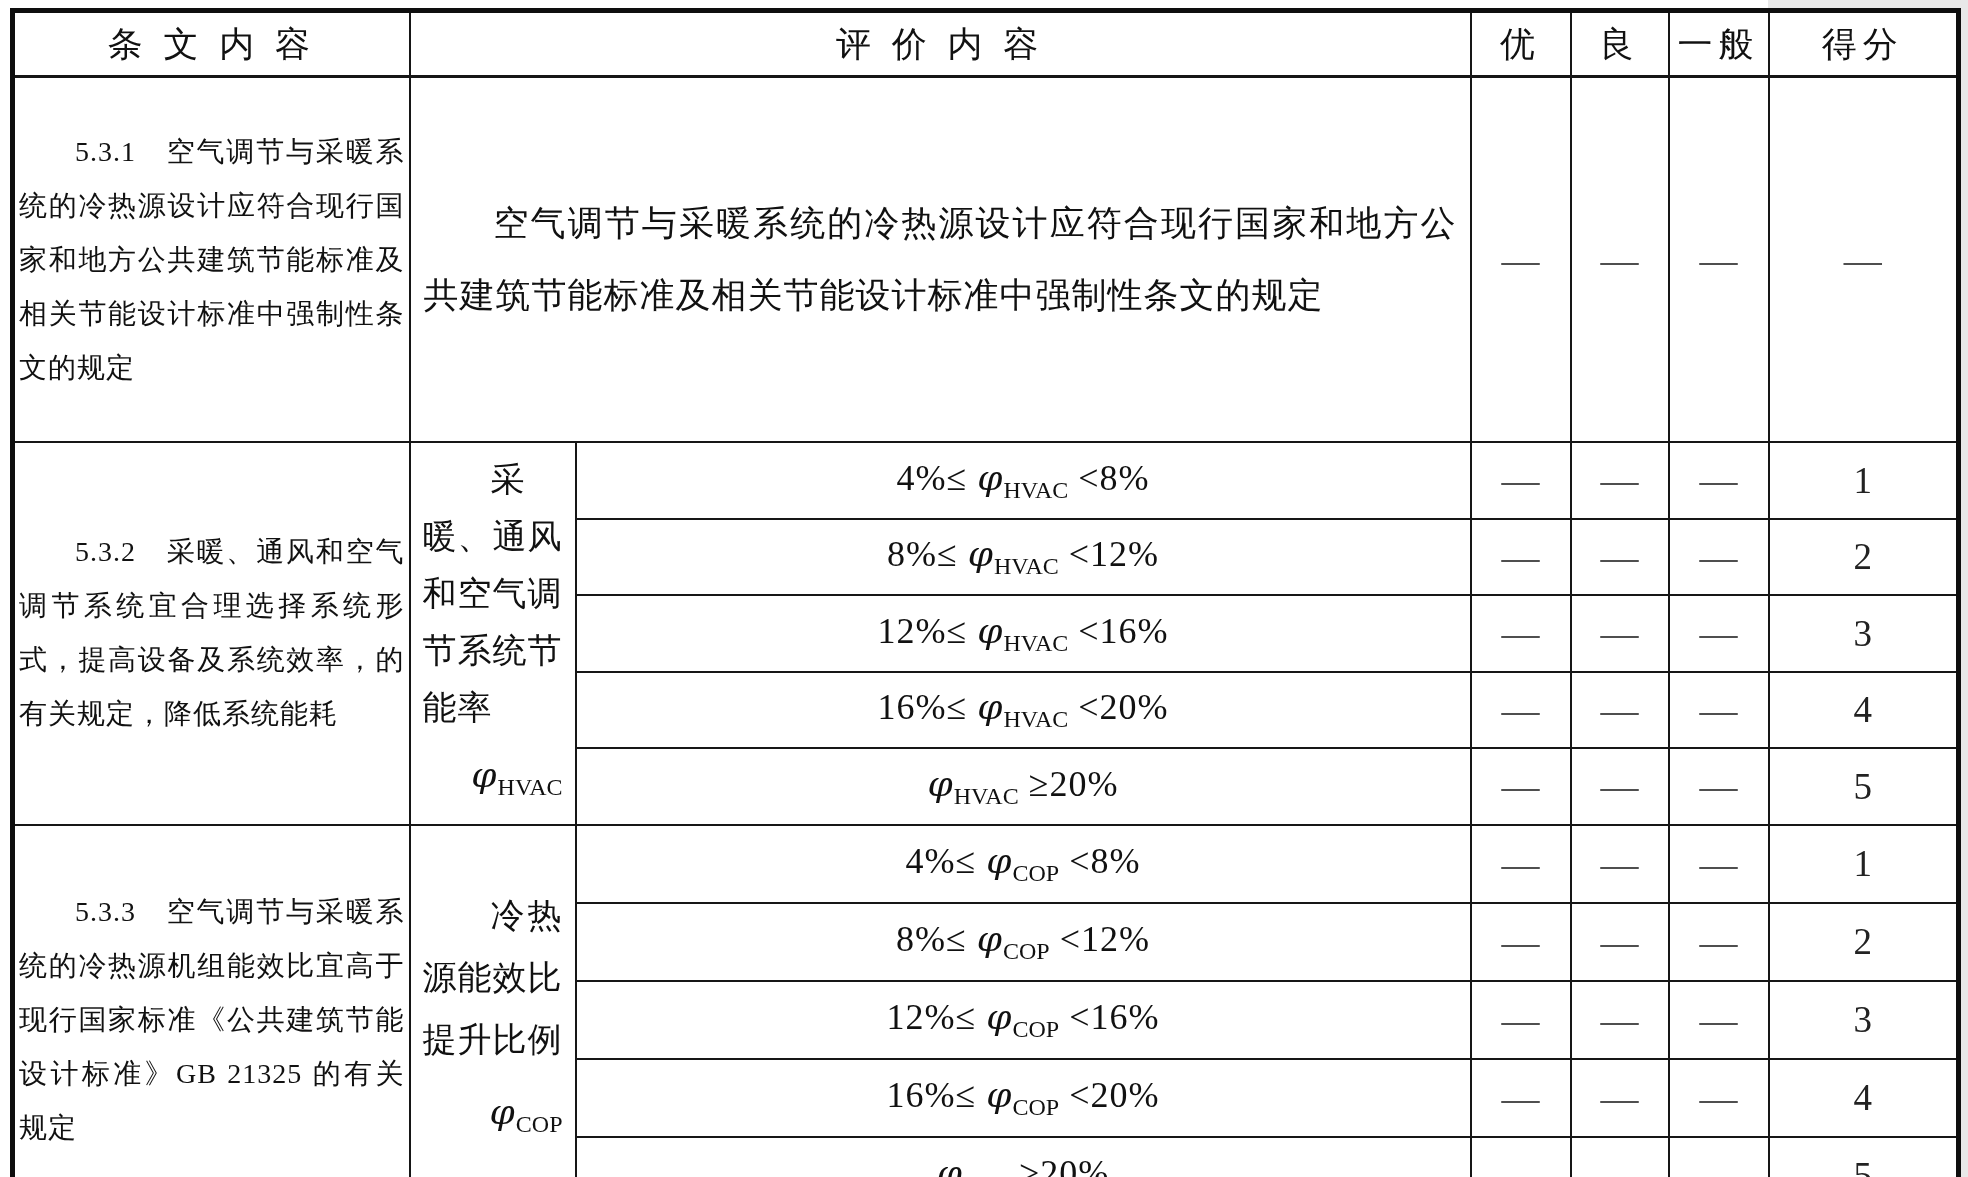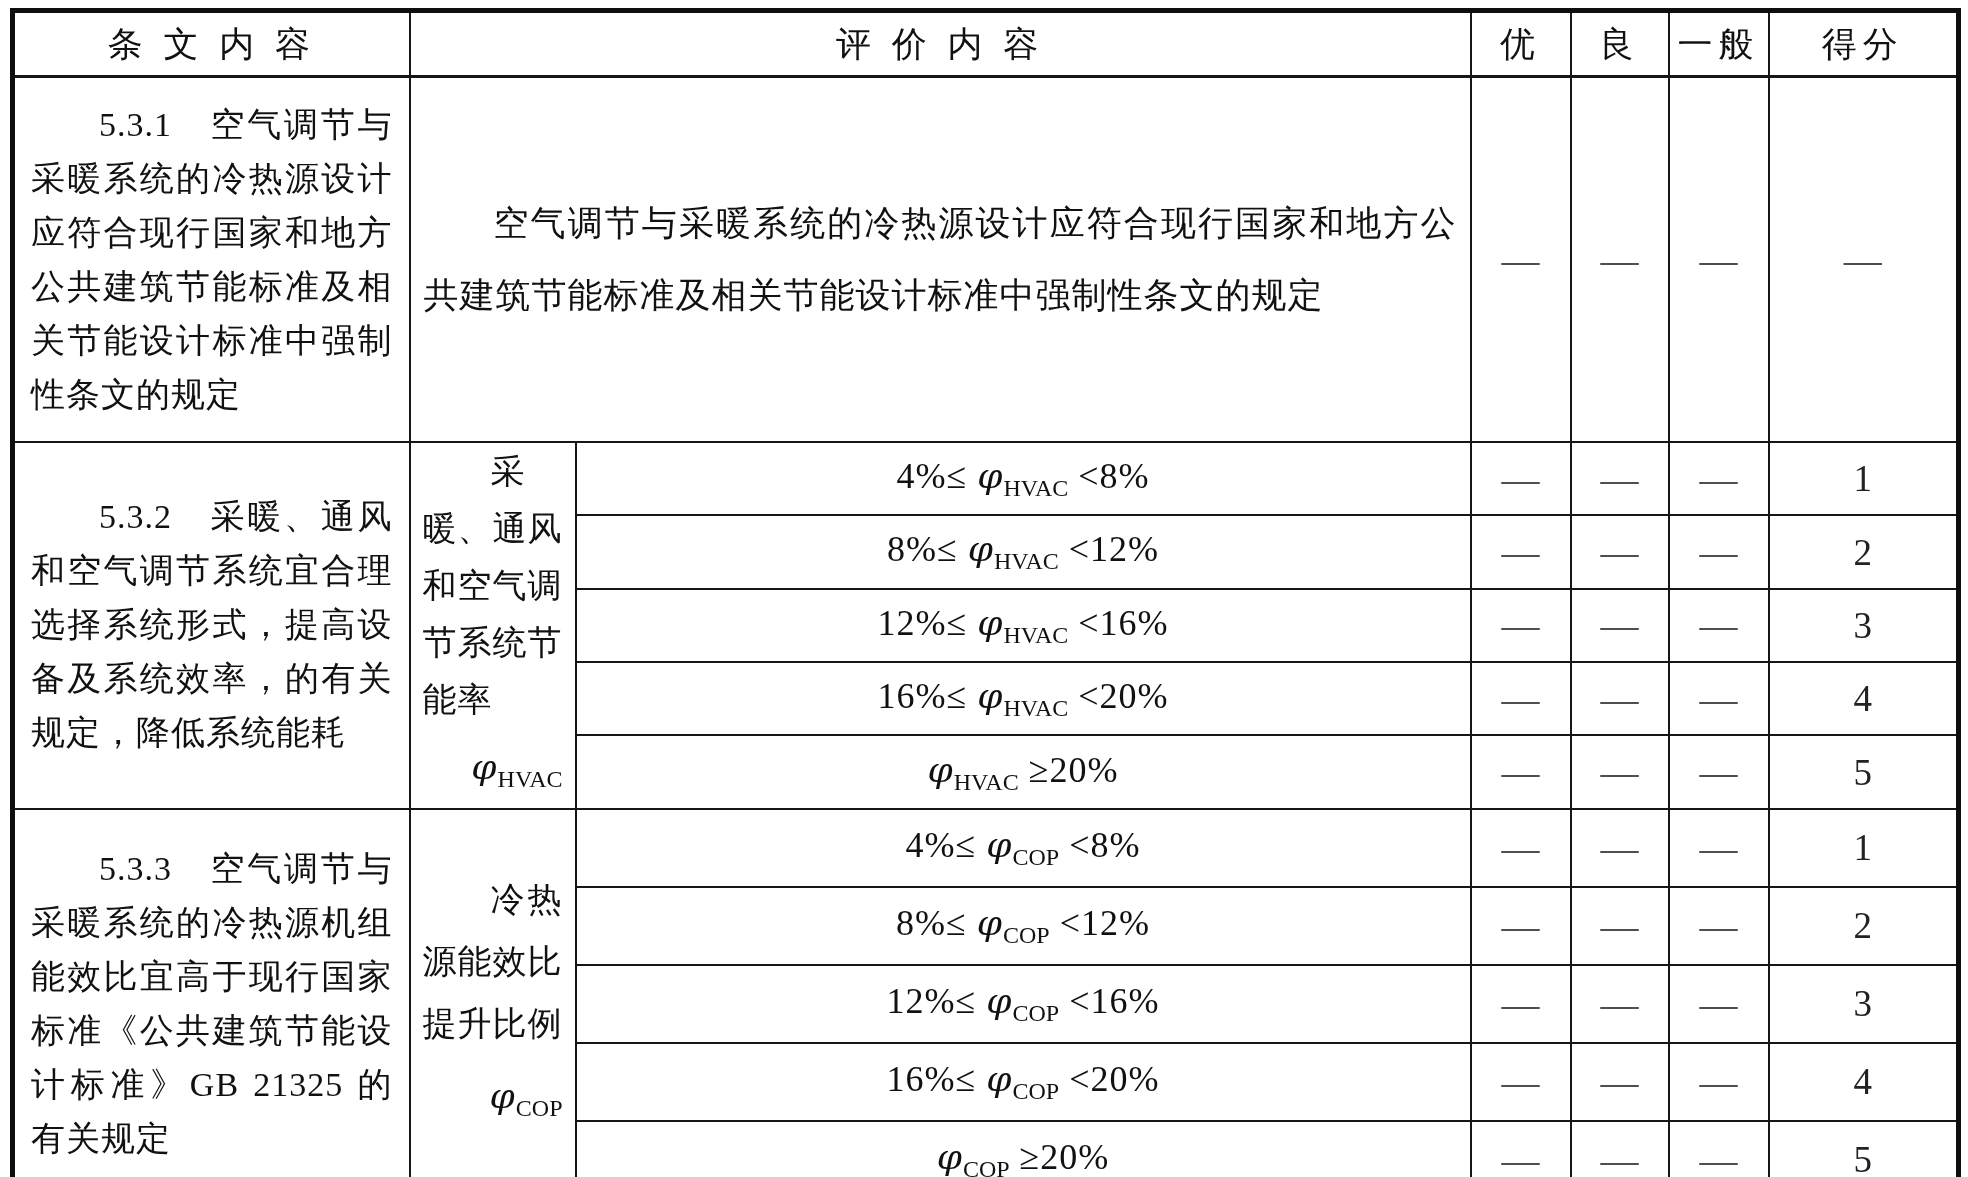--- a/index.html
+++ b/index.html
@@ -3,7 +3,7 @@
 <meta charset="utf-8">
 <style>
   html,body{margin:0;padding:0;background:#e8e8e8;}
-  .page{width:1968px;height:1177px;background:#ffffff;box-sizing:border-box;
+  .page{width:1768px;height:1177px;background:#ffffff;box-sizing:border-box;
         padding:8px 10px;font-family:"Liberation Serif","DejaVu Serif",serif;color:#111;}
   table.eval-table{border-collapse:collapse;width:1948px;table-layout:fixed;
         border:5px solid #0e0e0e;background:#fff;}

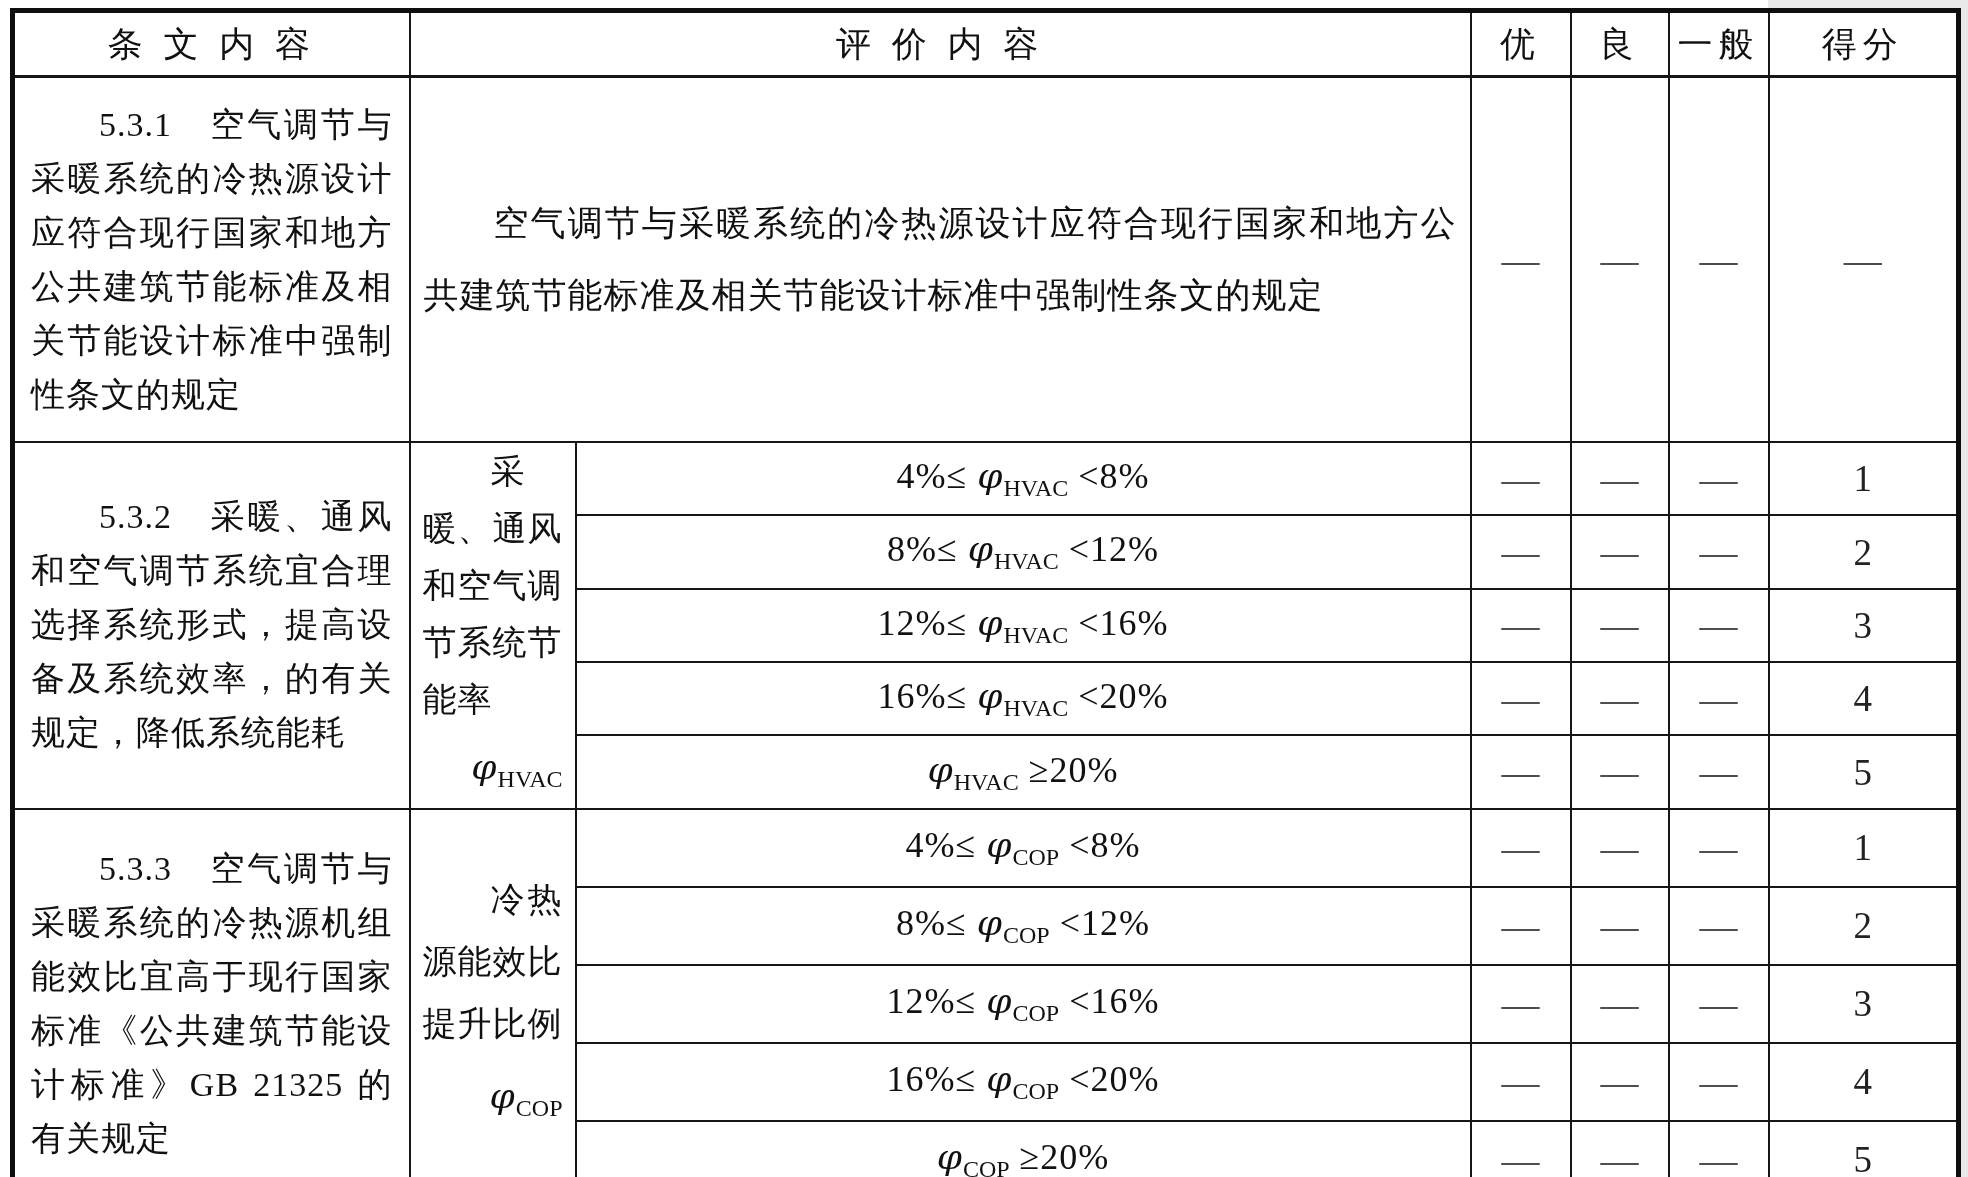--- a/index.html
+++ b/index.html
@@ -16,8 +16,8 @@
   tr.r533 td{height:76px;}
   
   td.article{vertical-align:middle;}
-  td.article .txt{font-size:34px;line-height:54px;text-align:justify;text-indent:2em;
-        padding:0 16px;letter-spacing:1px;}
+  td.article .txt{font-size:28px;line-height:54px;text-align:justify;text-indent:2em;
+        padding:0 4px;letter-spacing:1px;}
   
   td.eval .txt{font-size:35px;line-height:72px;text-align:justify;text-indent:2em;padding:0 13px;letter-spacing:1px;}
   

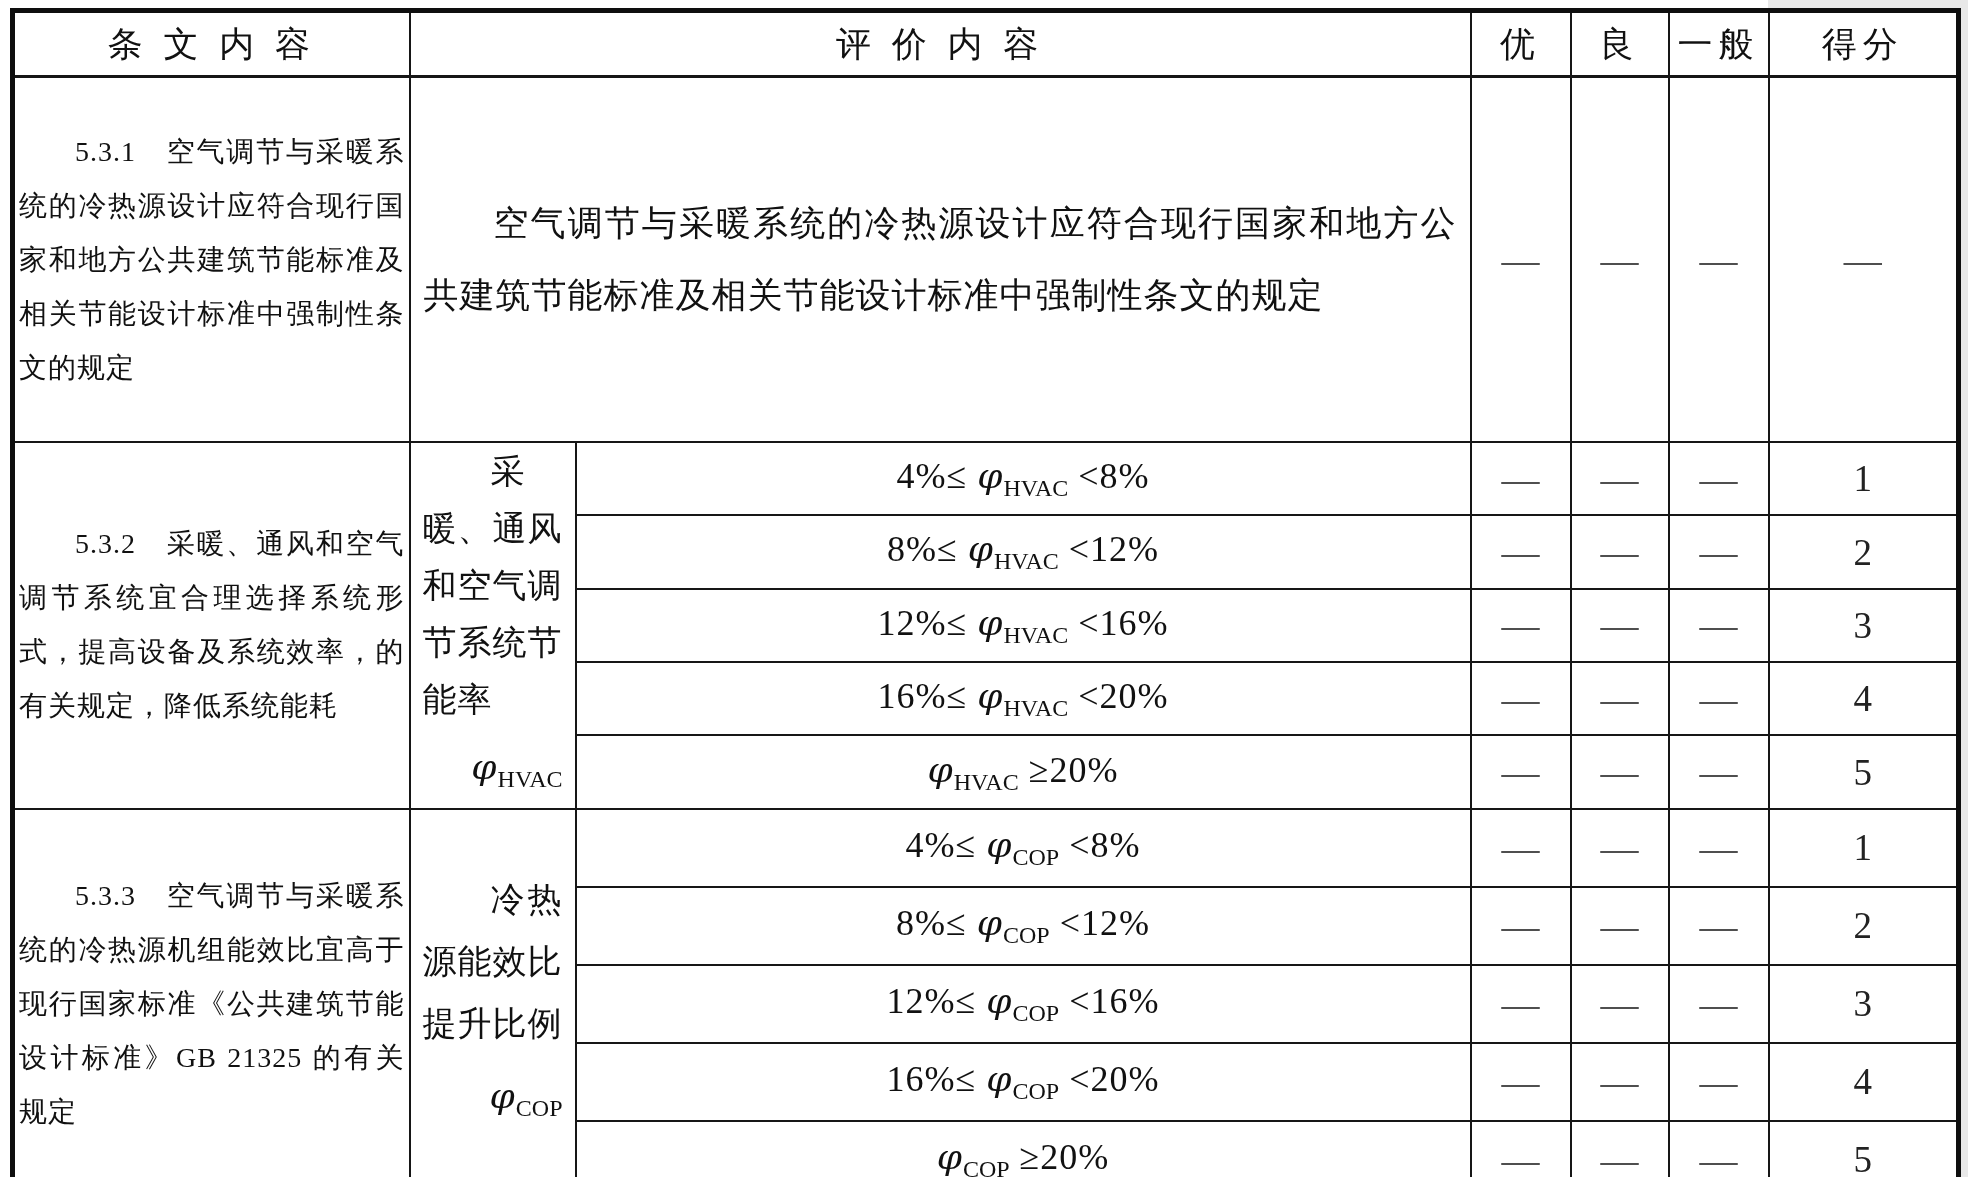--- a/index.html
+++ b/index.html
@@ -22,7 +22,7 @@
   td.eval .txt{font-size:35px;line-height:72px;text-align:justify;text-indent:2em;padding:0 13px;letter-spacing:1px;}
   
   td.sublabel{vertical-align:middle;}
-  td.sublabel .txt{font-size:34px;text-align:justify;text-indent:2em;padding:0 12px;letter-spacing:1px;}
+  td.sublabel .txt{font-size:34px;text-align:justify;text-indent:2em;padding:8px 12px;letter-spacing:1px;}
   td.sublabel.s532 .txt{line-height:57px;}
   td.sublabel.s533 .txt{line-height:62px;}
   td.sublabel .symline{text-indent:0;margin-top:10px;text-align:right;}

